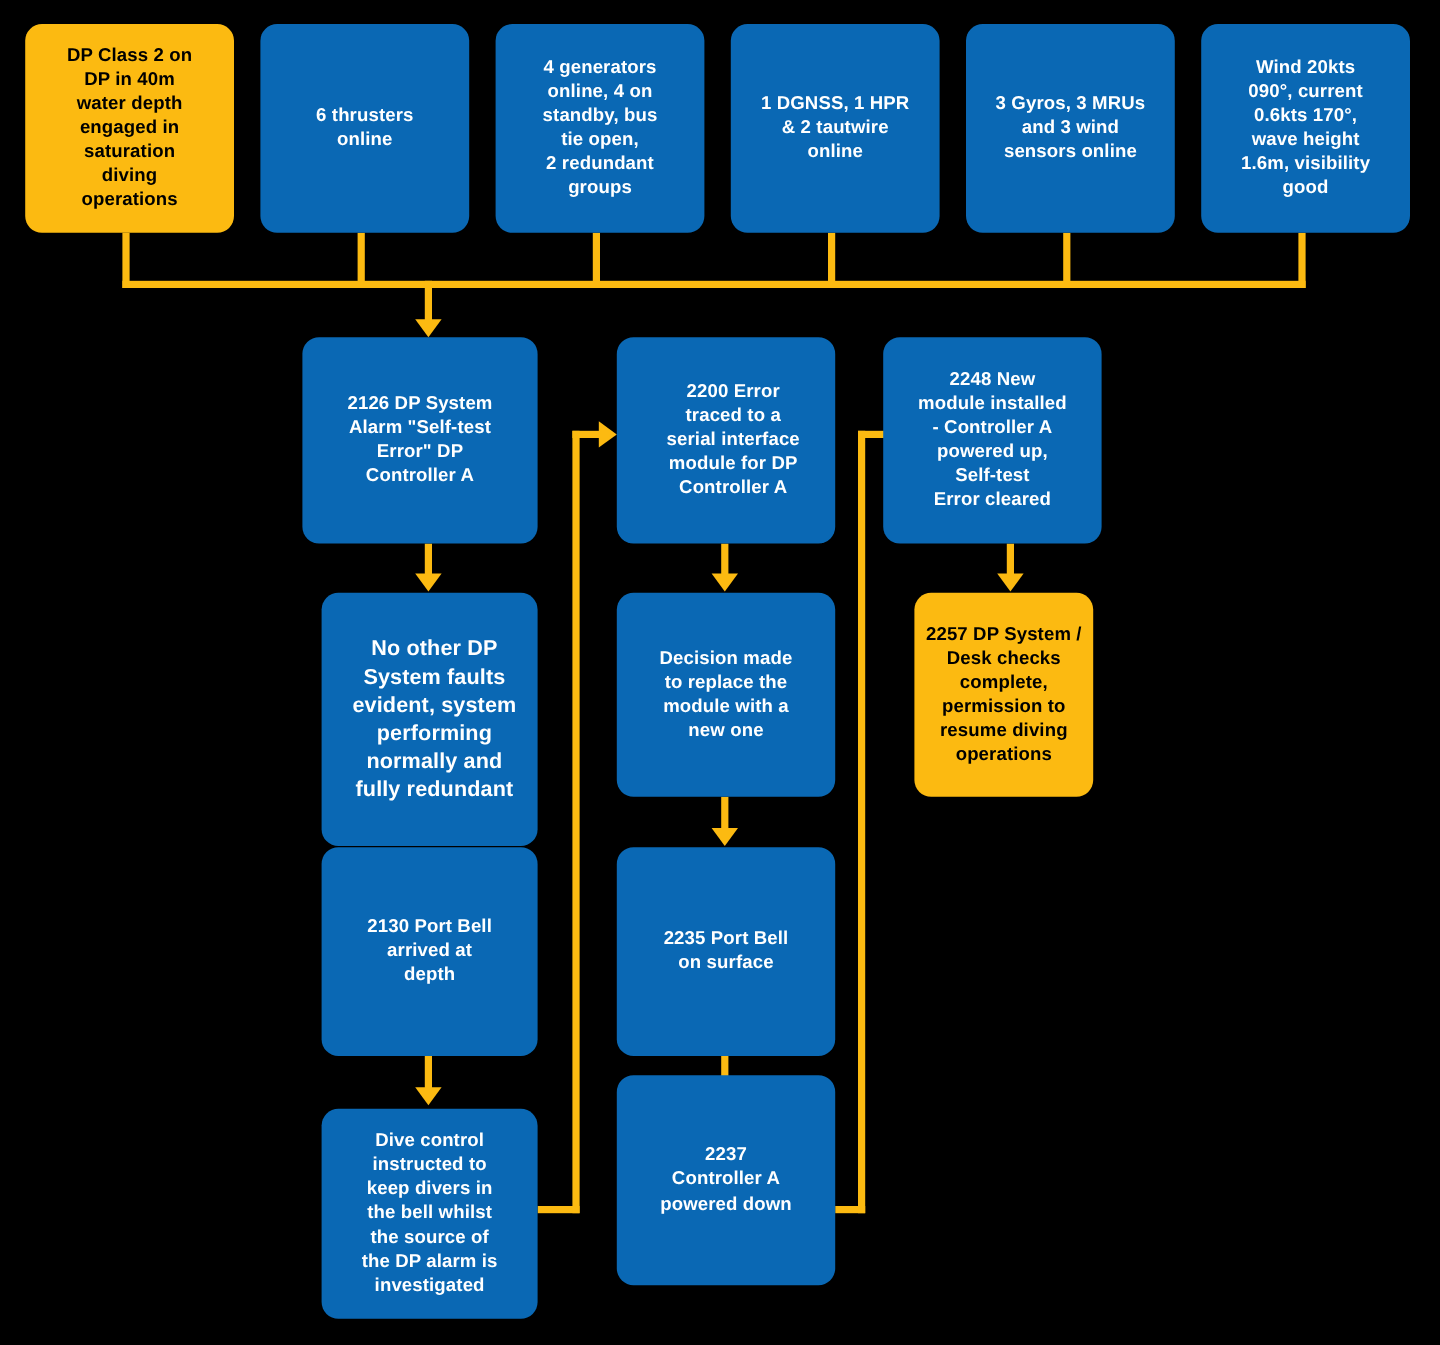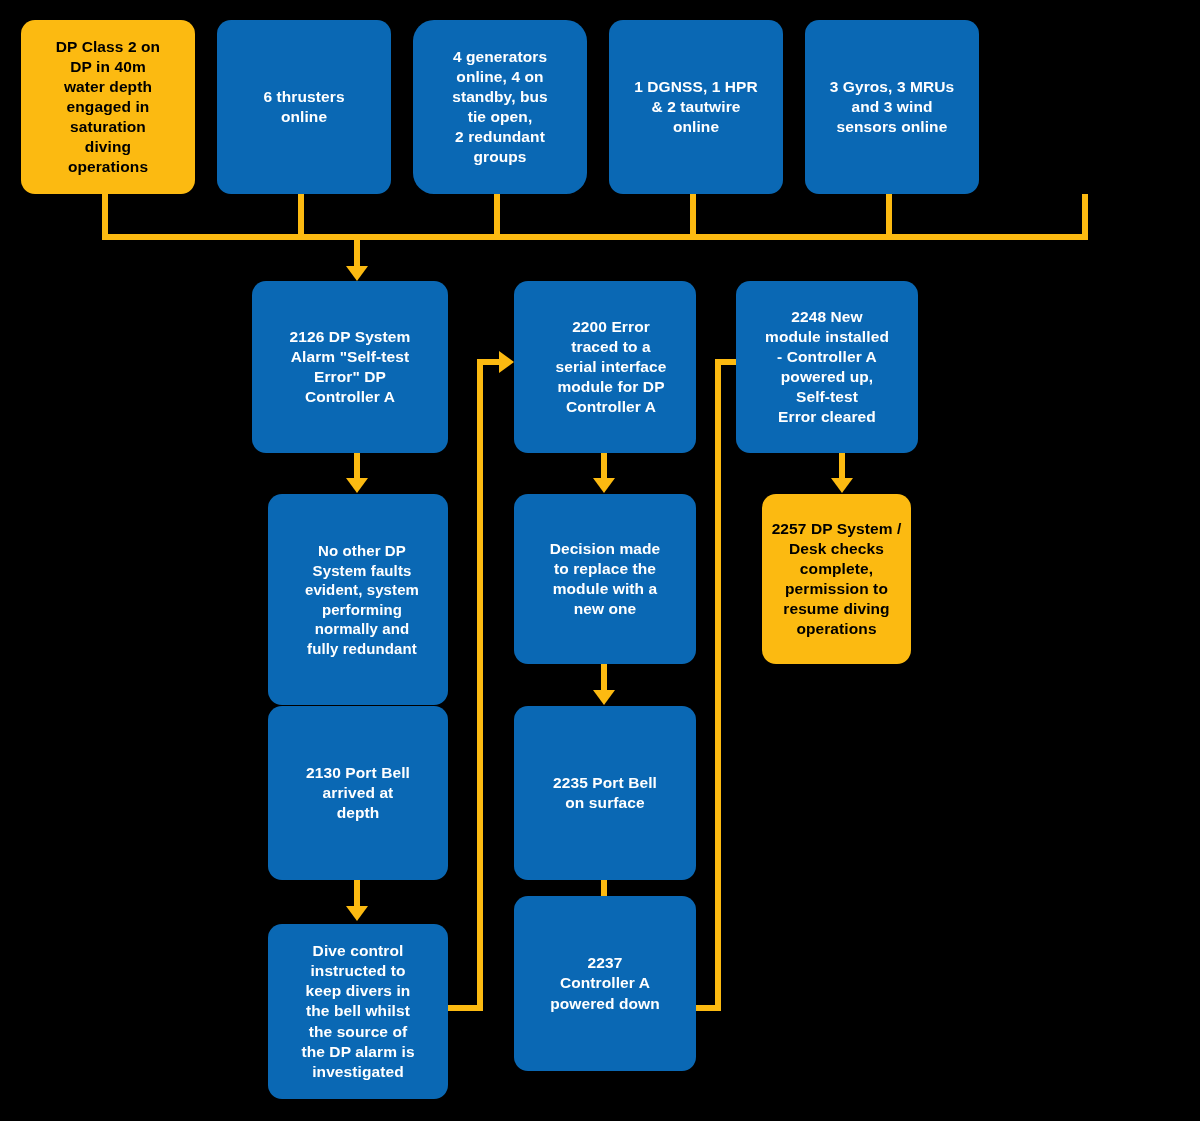--- a/index.html
+++ b/index.html
@@ -81,7 +81,7 @@
   <div class="node blue" style="left:217px; top:20px; width:174px; height:174px; font-size:15.5px;">6 thrusters
 online</div>
 
-  <div class="node blue" style="left:413px; top:20px; width:174px; height:174px; font-size:15.5px;border-radius:21px;">4 generators
+  <div class="node blue" style="left:413px; top:20px; width:174px; height:174px; font-size:15.5px;">4 generators
 online, 4 on
 standby, bus
 tie open,

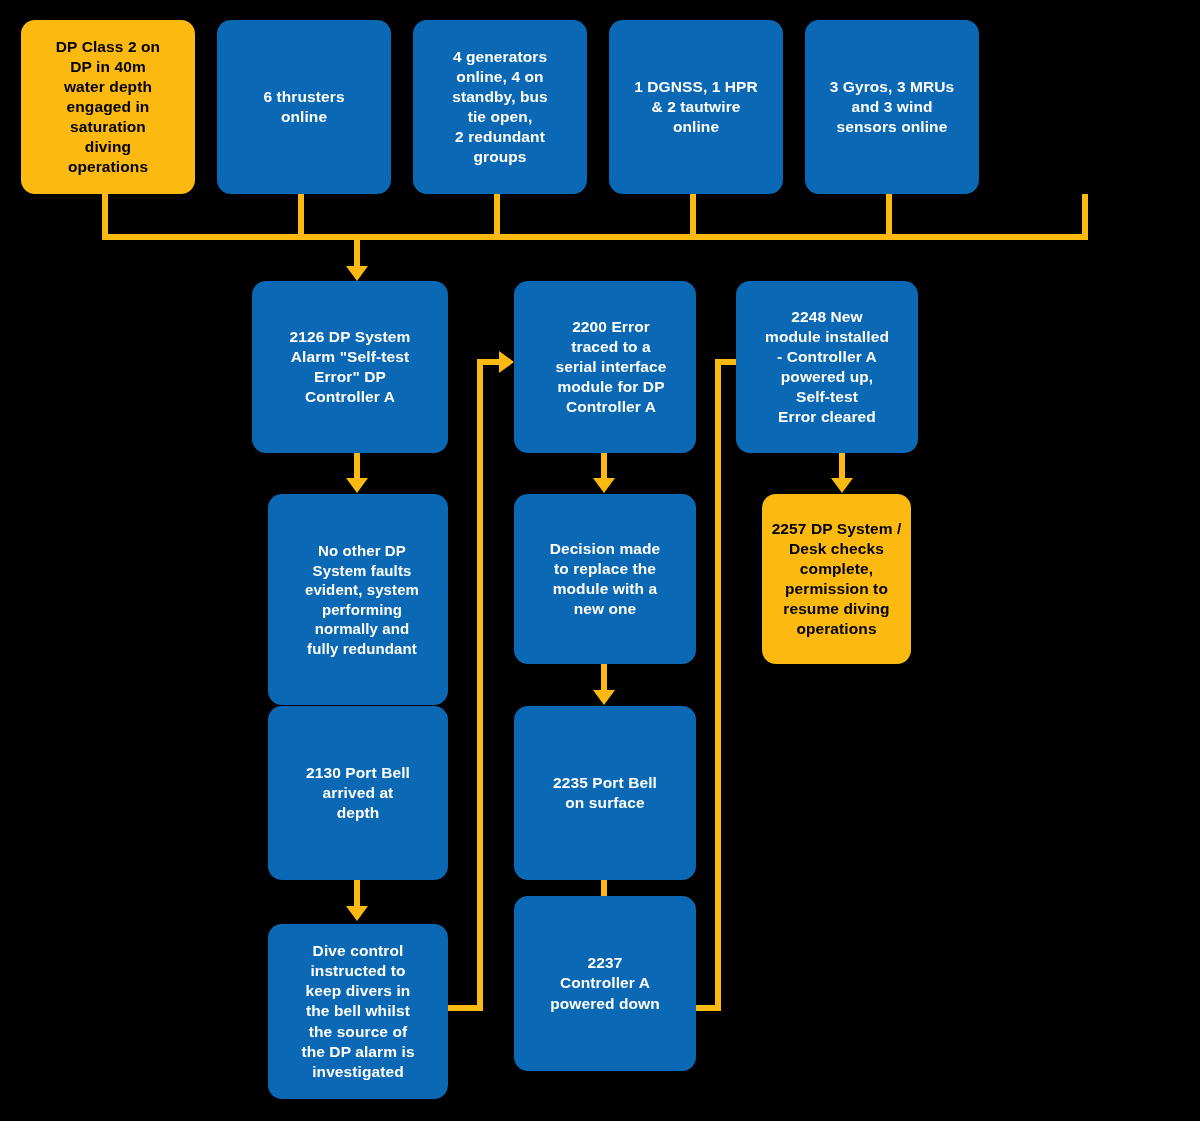--- a/index.html
+++ b/index.html
@@ -96,6 +96,12 @@
 and 3 wind
 sensors online</div>
 
+  <div class="node blue" style="left:1001px; top:20px; width:174px; height:174px; font-size:15.5px;">Wind 20kts
+090°, current
+0.6kts 170°,
+wave height
+1.6m, visibility
+good</div>
 
   <div class="conn" style="left:102px; top:194px; width:6px; height:46px;"></div>
   <div class="conn" style="left:298px; top:194px; width:6px; height:46px;"></div>

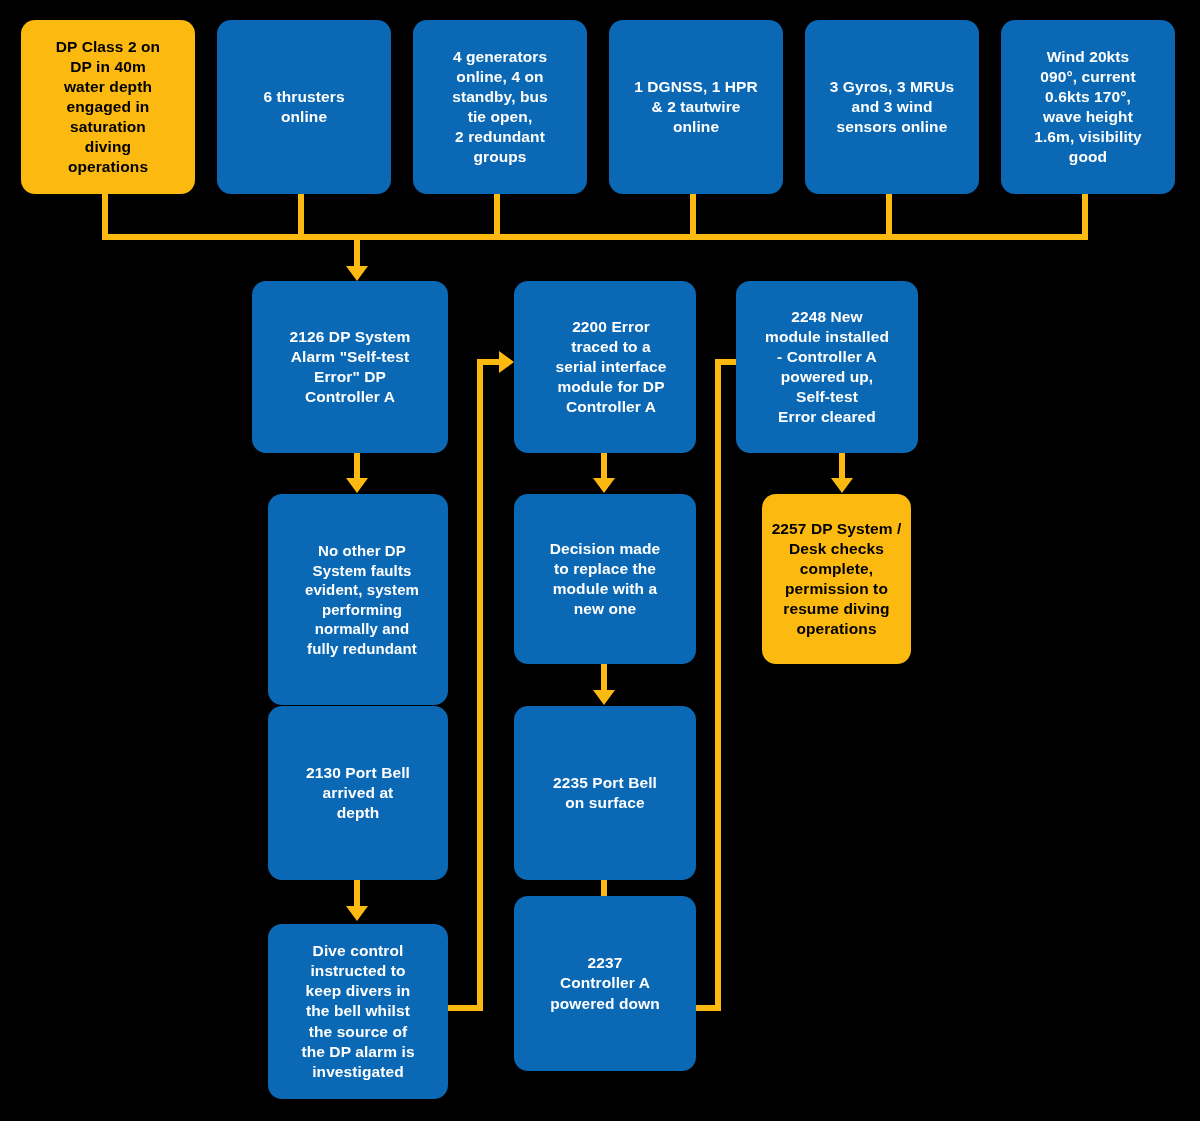--- a/index.html
+++ b/index.html
@@ -123,7 +123,7 @@
   <div class="conn" style="left:354px; top:453px; width:6px; height:28px;"></div>
   <div class="arrow-down" style="left:346px; top:478px;"></div>
 
-  <div class="node blue" style="left:268px; top:494px; width:180px; height:211px; font-size:15px;padding-left:16px;">No other DP
+  <div class="node blue" style="left:268px; top:494px; width:180px; height:211px; font-size:18px;padding-left:16px;">No other DP
 System faults
 evident, system
 performing

